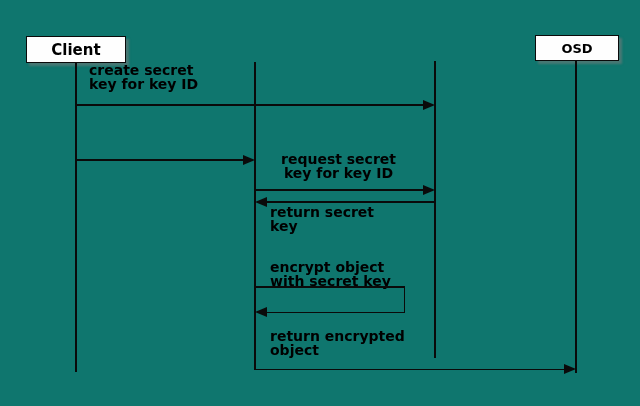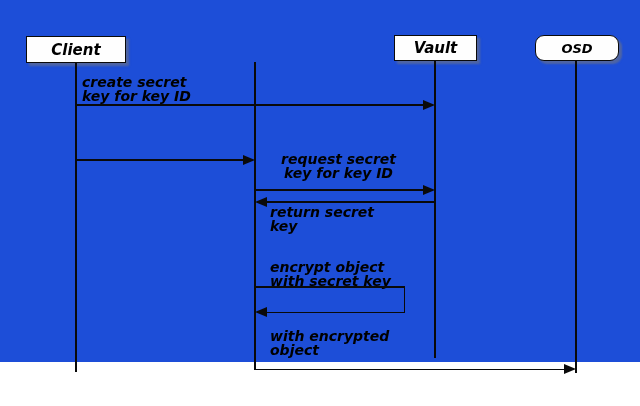--- a/index.html
+++ b/index.html
@@ -10,7 +10,7 @@
     overflow:hidden;
   }
   .canvas{
-    position:relative;width:640px;height:362px;background:#1d4ed8;font-style:italic;
+    position:relative;width:640px;height:406px;background:#0f766e;
   }
   
   .abox{

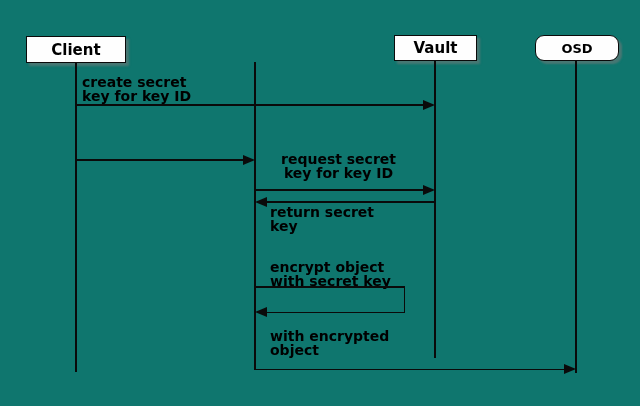--- a/index.html
+++ b/index.html
@@ -78,9 +78,6 @@
   <div class="abox box-client">
     <span>Client</span>
   </div>
-  <div class="abox box-vault">
-    <span>Vault</span>
-  </div>
   <div class="abox box-osd">
     <span>OSD</span>
   </div>

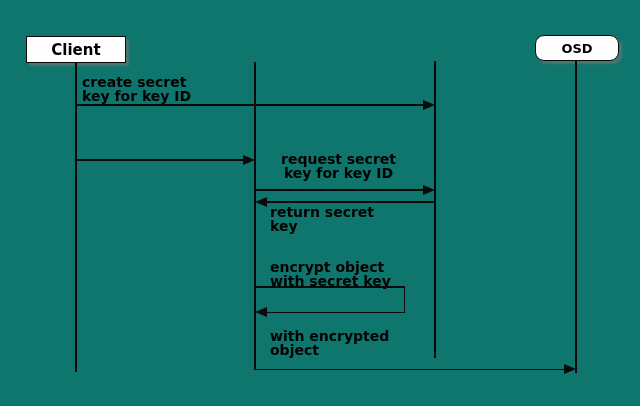--- a/index.html
+++ b/index.html
@@ -25,7 +25,7 @@
   .box-client  {left:26px; top:36px; width:100px;height:27px;font-size:15px;}
   .box-radosgw {left:205px;top:36px; width:101px;height:26px;font-size:13px;}
   .box-vault   {left:394px;top:35px; width:83px; height:26px;font-size:15px;}
-  .box-osd     {left:535px;top:35px; width:84px; height:26px;font-size:13px;border-radius:9px;}
+  .box-osd     {left:535px;top:35px; width:84px; height:26px;font-size:13px;}
 
   
   .ll{position:absolute;width:1.5px;background:#0a0a0a;}

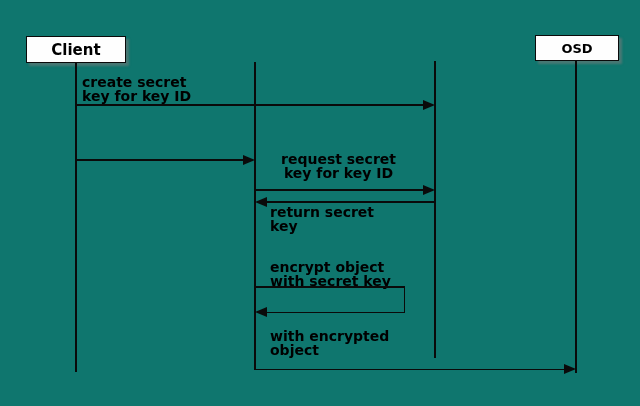--- a/index.html
+++ b/index.html
@@ -40,7 +40,7 @@
     color:#000;font-weight:700;font-size:14px;line-height:14px;
     white-space:pre-line;letter-spacing:0px;
   }
-  .lab-m1{left:82px; top:63px;margin-top:12px;}
+  .lab-m1{left:89px; top:63px;}
   .lab-m2{left:90px; top:124px;}
   .lab-m3{left:281px;top:152px;text-align:center;}
   .lab-m4{left:270px;top:205px;}

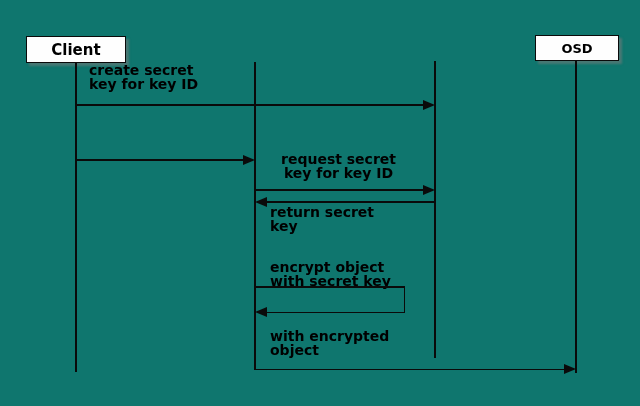--- a/index.html
+++ b/index.html
@@ -112,7 +112,7 @@
   <div class="hline line-m5-bot"></div>
   <div class="head head-l head-m5"></div>
 
-  <div class="mlabel lab-m6">with encrypted
+  <div class="mlabel lab-m6">return encrypted
 object</div>
   <div class="hline line-m6"></div>
   <div class="head head-r head-m6"></div>

